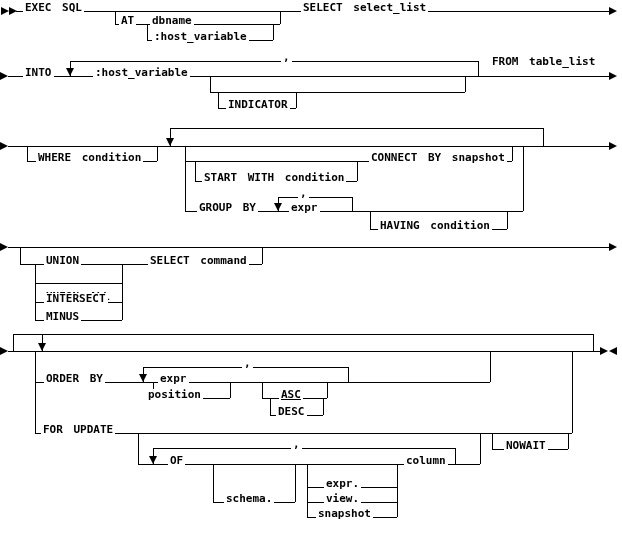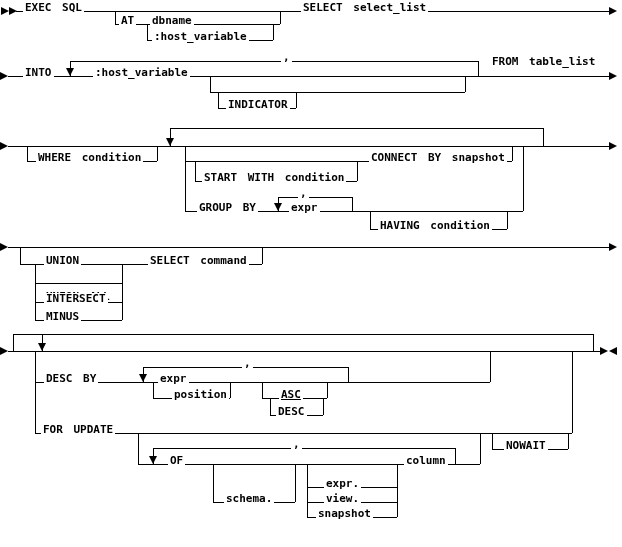--- a/index.html
+++ b/index.html
@@ -152,7 +152,7 @@
   <i class="v" style="left:492px;top:433px;height:16px"></i>
   <i class="v" style="left:568px;top:433px;height:16px"></i>
   <i class="h" style="left:492px;top:449px;width:76px"></i>
-  <span class="t" style="left:44px;top:373px">DESC BY</span>
+  <span class="t" style="left:44px;top:373px">ORDER BY</span>
   <span class="t" style="left:242px;top:358px">,</span>
   <span class="t" style="left:158px;top:373px">expr</span>
   <span class="t" style="left:172px;top:389px">position</span>

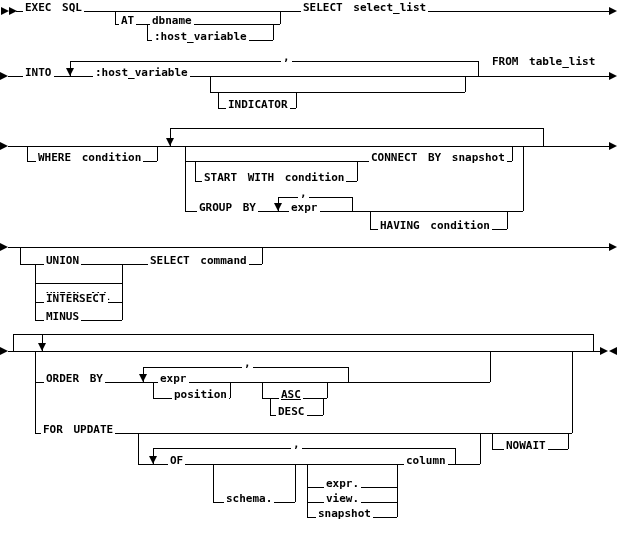--- a/index.html
+++ b/index.html
@@ -155,7 +155,7 @@
   <span class="t" style="left:44px;top:373px">ORDER BY</span>
   <span class="t" style="left:242px;top:358px">,</span>
   <span class="t" style="left:158px;top:373px">expr</span>
-  <span class="t" style="left:172px;top:389px">position</span>
+  <span class="t" style="left:146px;top:389px">position</span>
   <span class="t u" style="left:279px;top:389px">ASC</span>
   <span class="t" style="left:276px;top:406px">DESC</span>
   <span class="t" style="left:41px;top:424px">FOR UPDATE</span>

